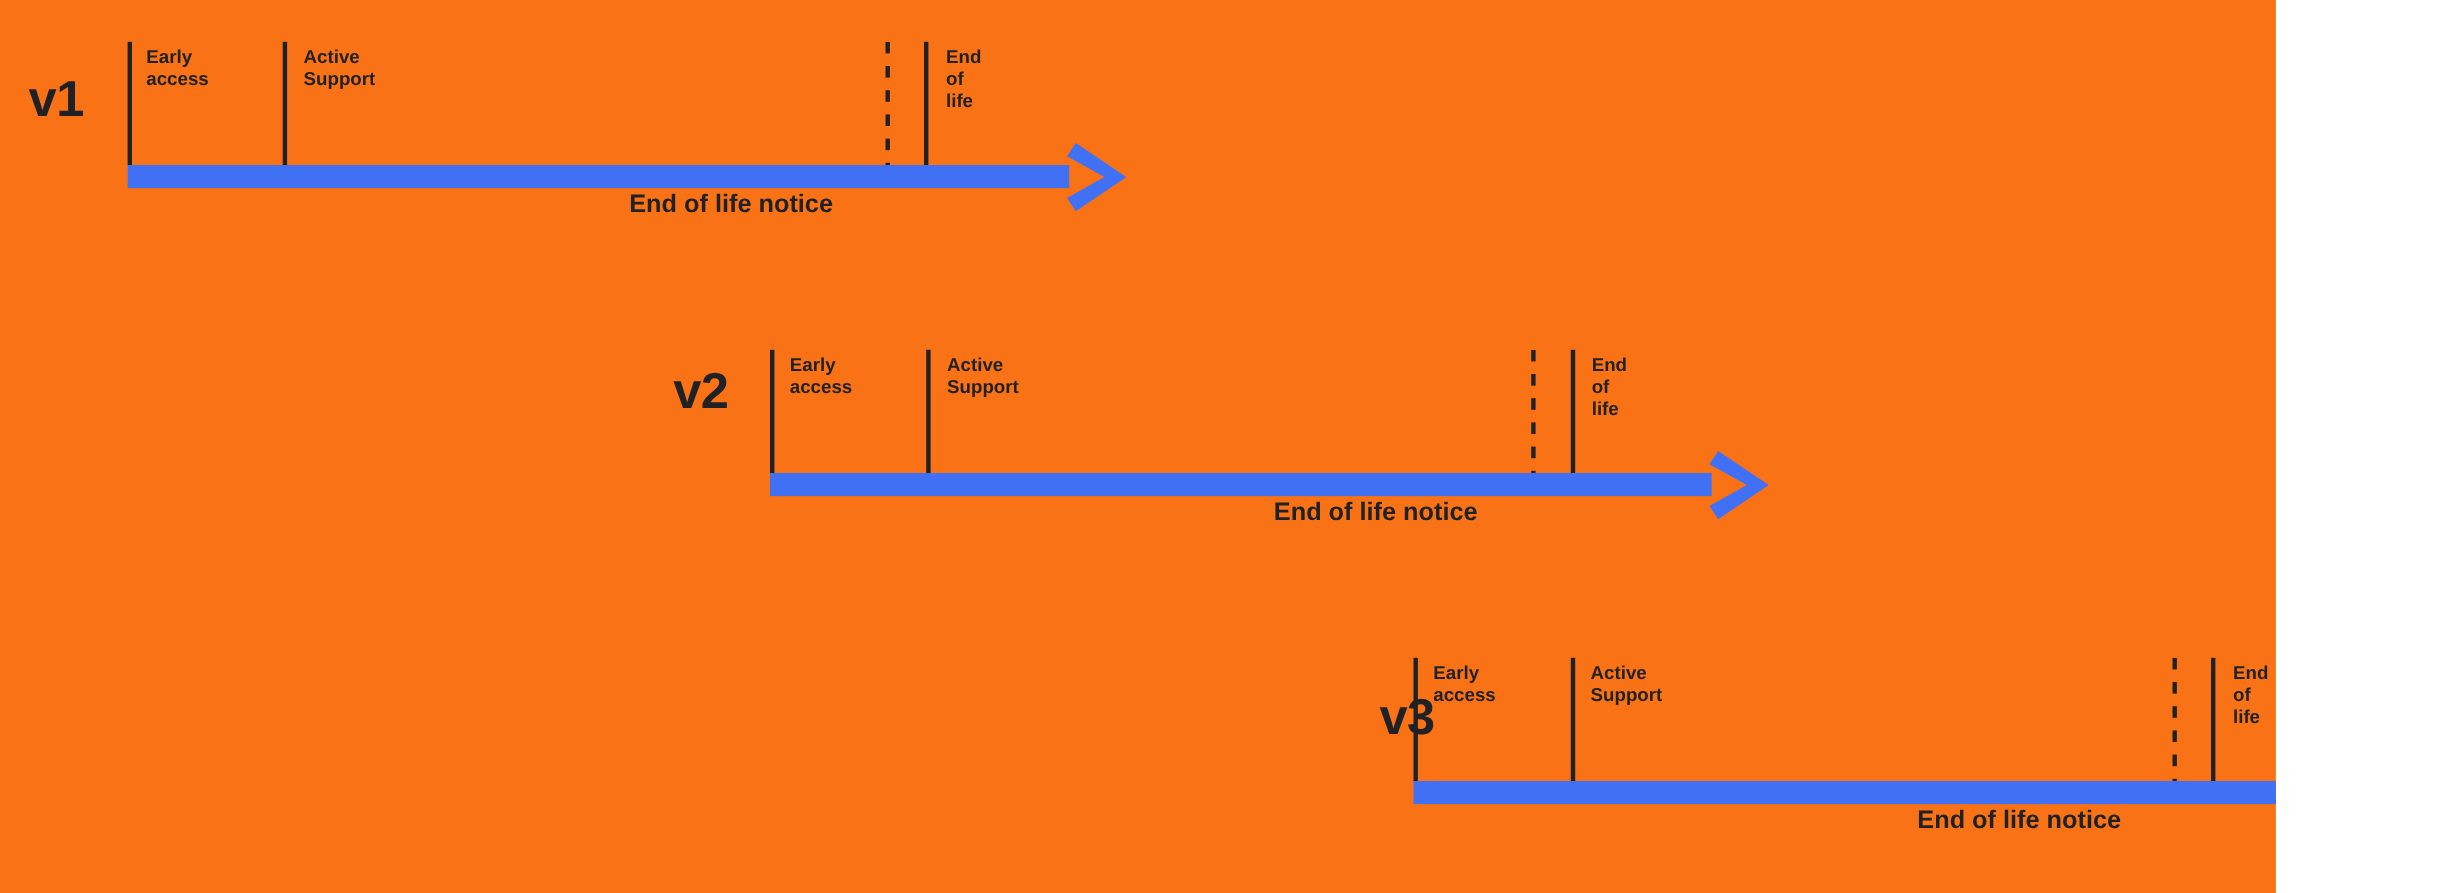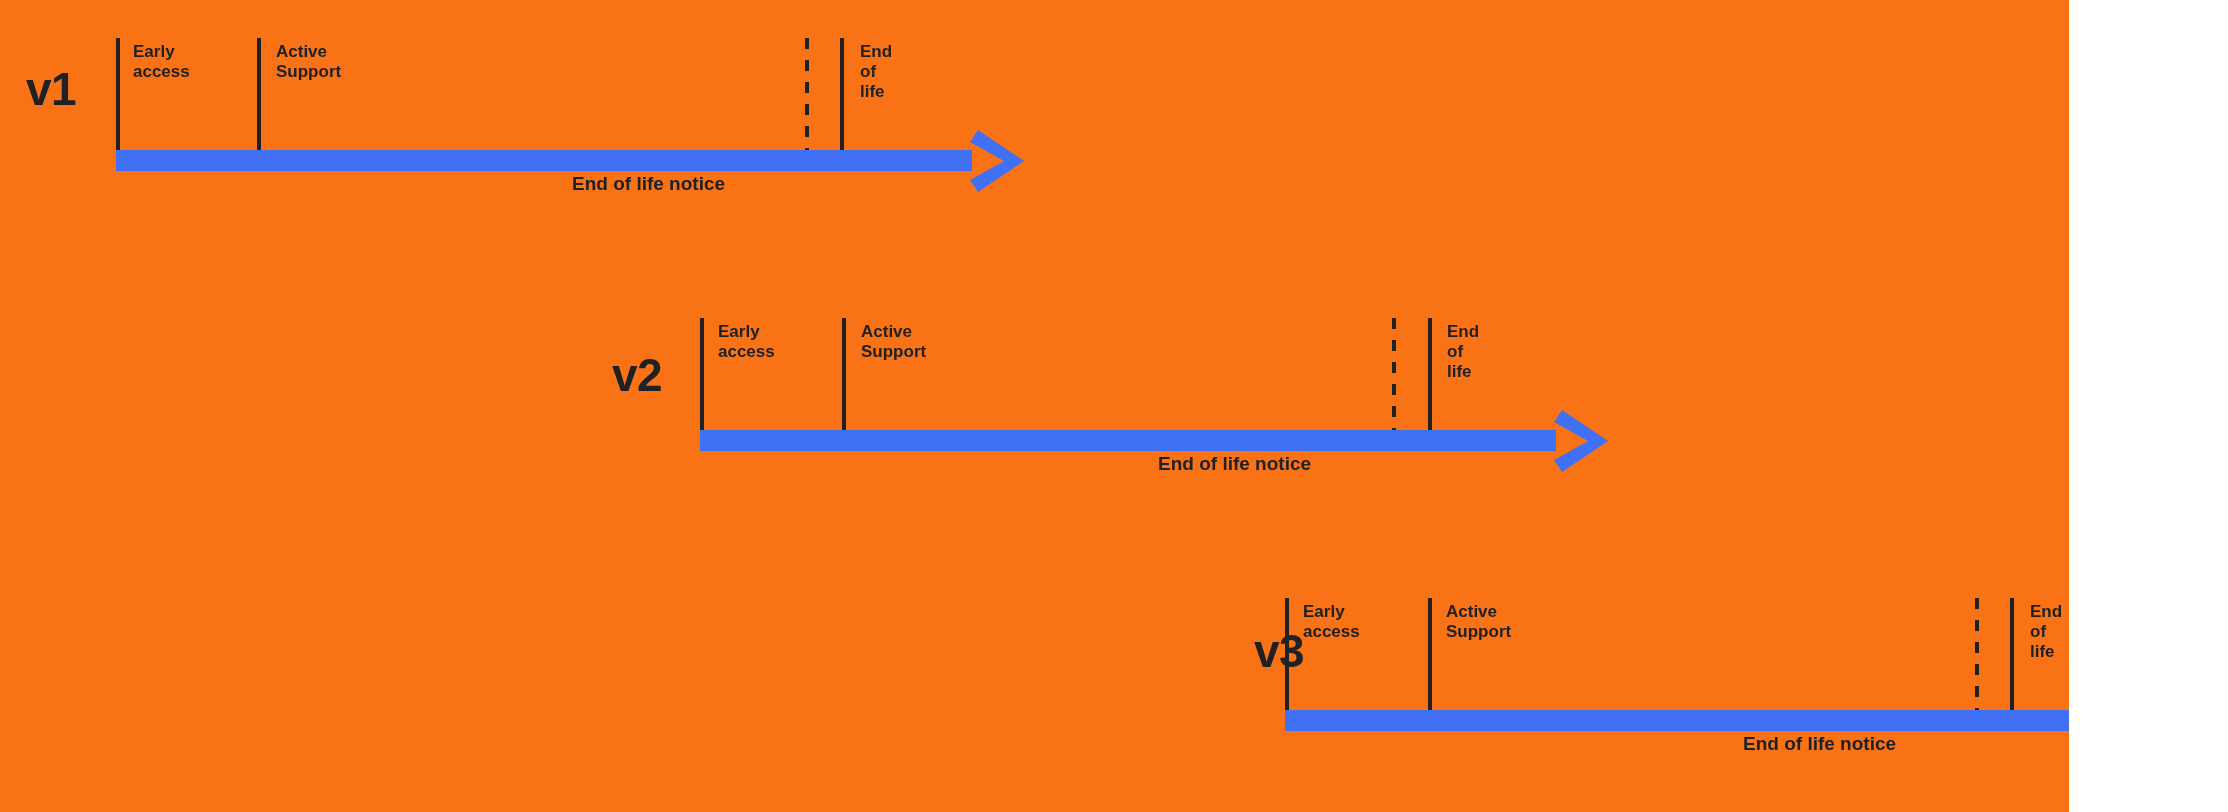--- a/index.html
+++ b/index.html
@@ -85,7 +85,7 @@
   
   .notice-label {
     position: absolute;
-    font-size: 19px;
+    font-size: 23px;
     font-weight: 700;
     color: #202124;
     line-height: 1;

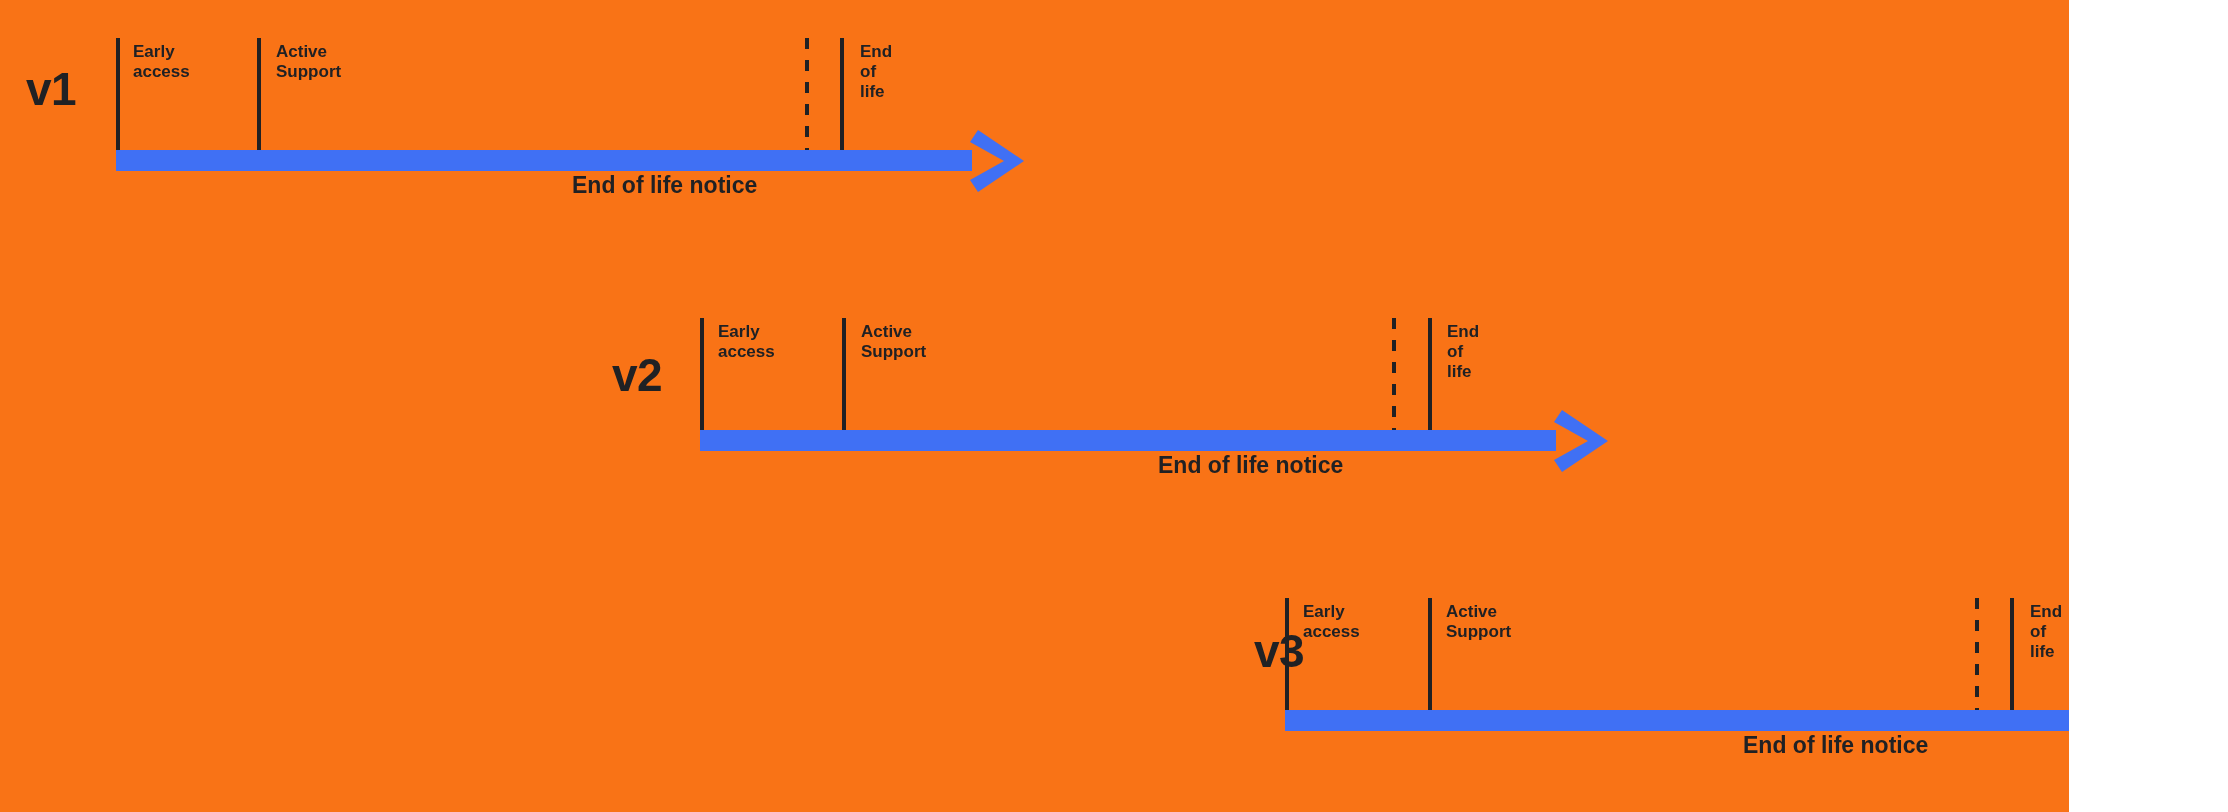--- a/index.html
+++ b/index.html
@@ -116,7 +116,7 @@
       <div class="notice-label" style="left: 572px; top: 174px;">End of life notice</div>
     </div>
     <div class="row">
-      <div class="version-label" style="left: 612px; top: 352px;">v2</div>
+      <div class="version-label" style="left: 612px; top: 332px;">v2</div>
       <div class="tick" style="left: 700px; top: 318px; height: 112px;"></div>
       <div class="tick" style="left: 842px; top: 318px; height: 112px;"></div>
       <div class="tick-dashed" style="left: 1392px; top: 318px; height: 112px;"></div>

